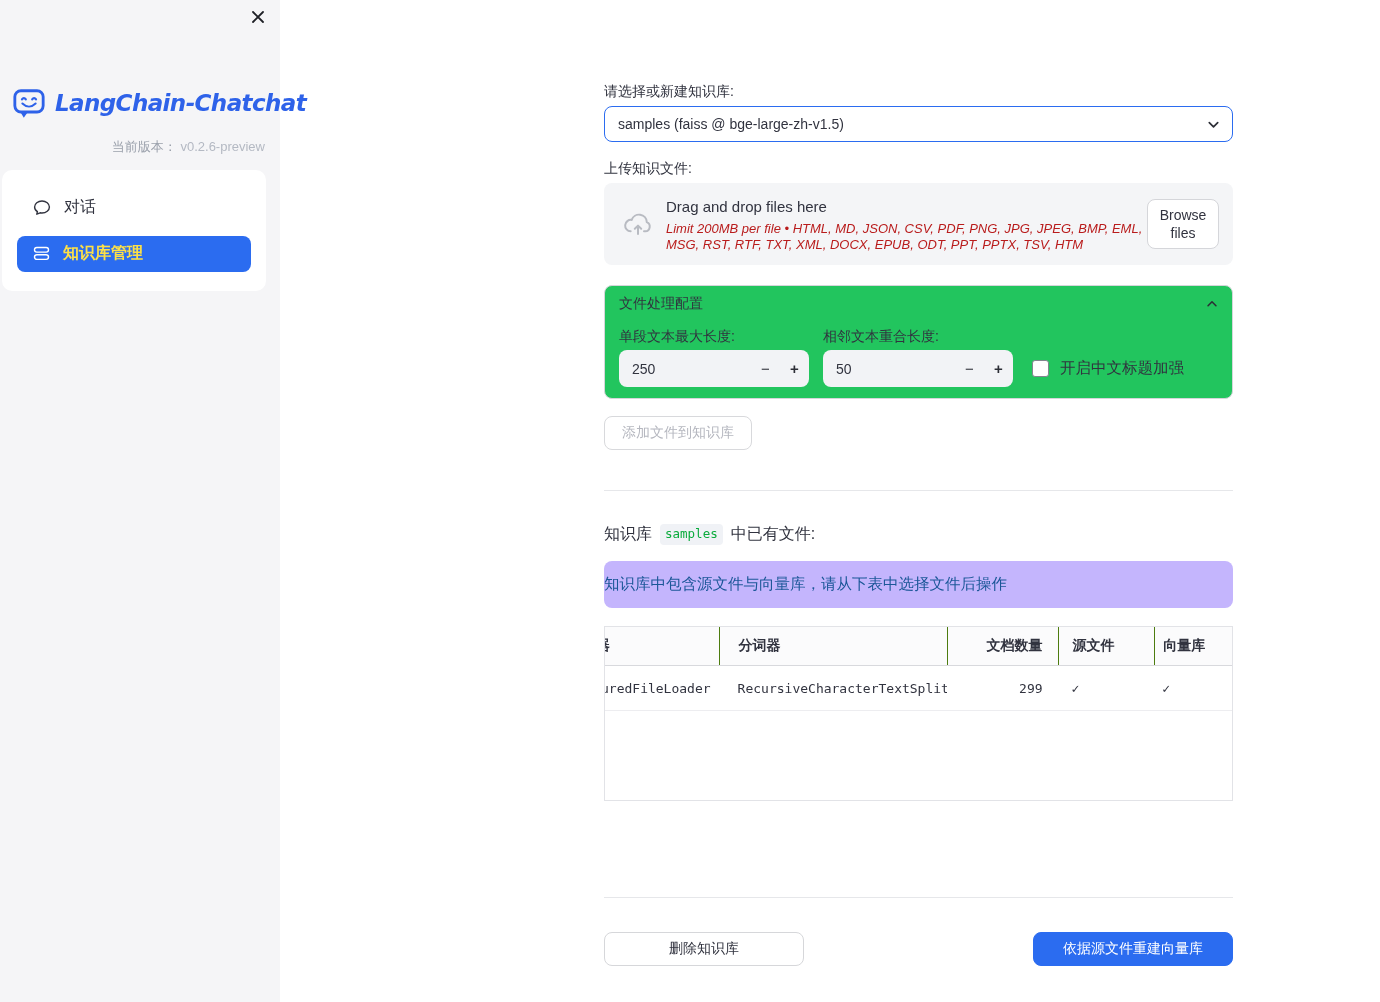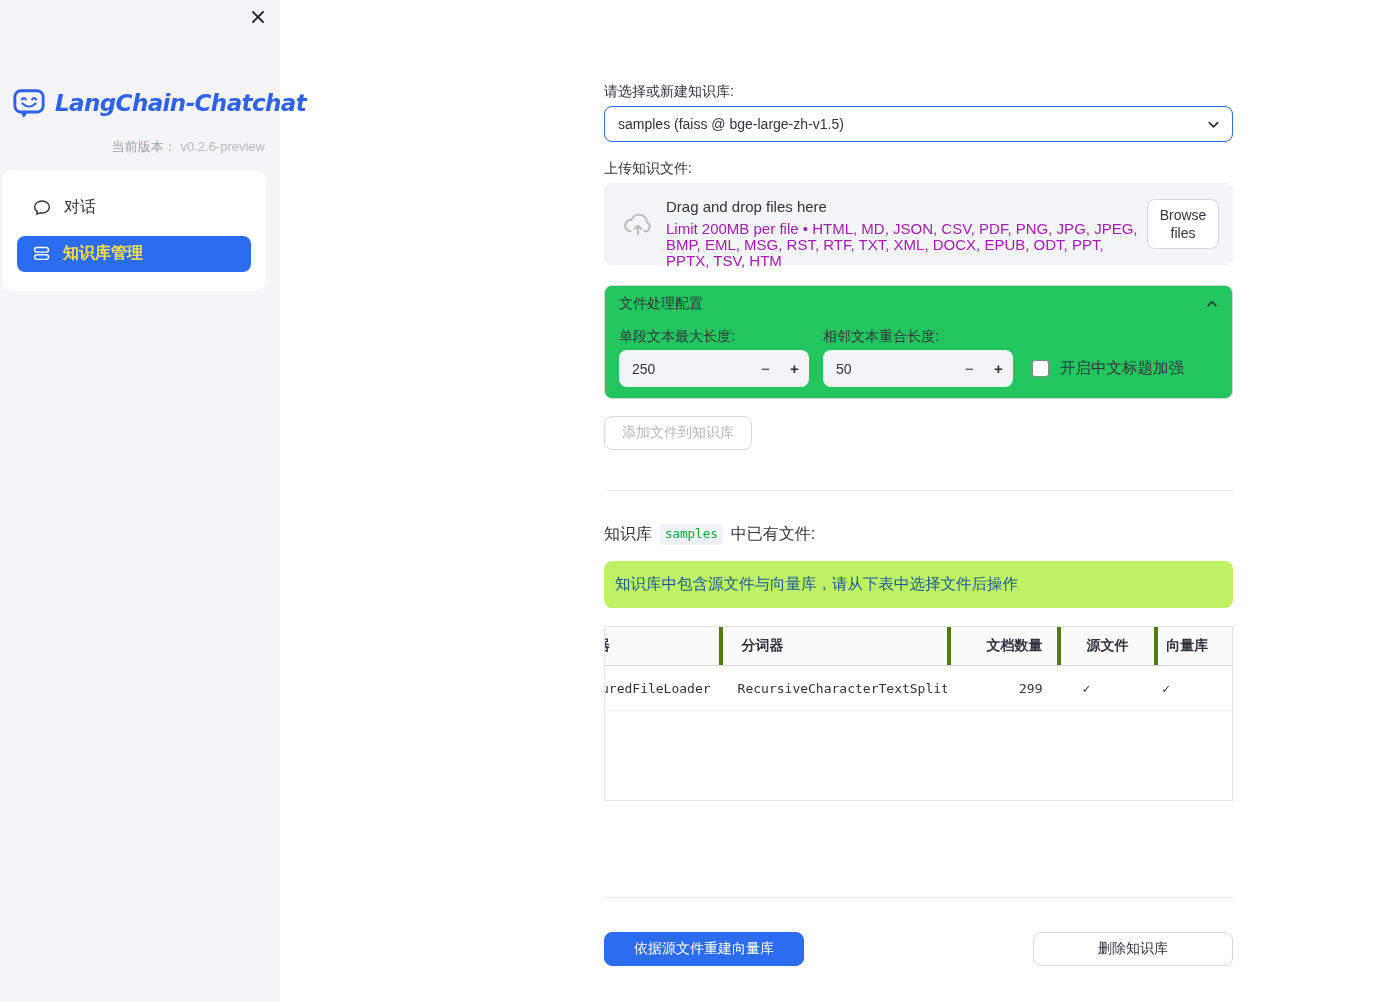--- a/index.html
+++ b/index.html
@@ -36,7 +36,7 @@
               border-radius:8px; }
   .dz-icon { position:absolute; left:18px; top:26px; }
   .dz-title { position:absolute; left:62px; top:15px; font-size:15px; color:#31333f; }
-  .dz-hint  { position:absolute; left:62px; top:38px; width:478px; font-size:15px; line-height:16px; color:#a21caf; }
+  .dz-hint  { position:absolute; left:62px; top:38px; width:478px; font-size:13px; line-height:16px; color:#b91c1c;font-style:italic; }
   .browse-btn { position:absolute; right:14px; top:16px; width:72px; height:50px; background:#fff;
                 border:1px solid #d5d6da; border-radius:8px; font-size:14px; color:#31333f;
                 display:flex; align-items:center; justify-content:center; text-align:center;

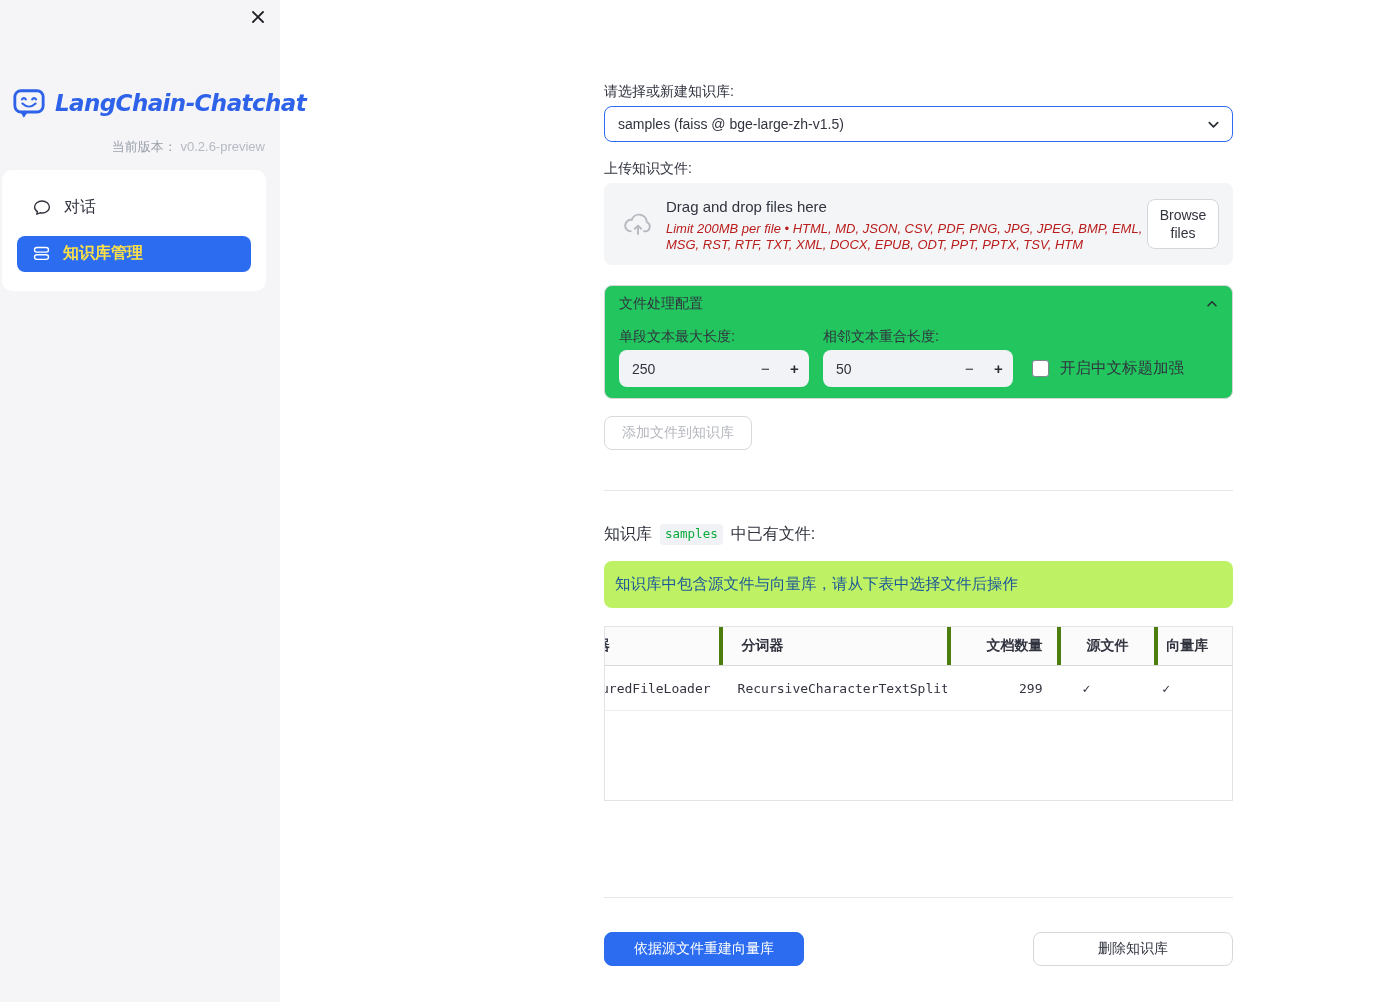--- a/index.html
+++ b/index.html
@@ -70,8 +70,8 @@
   .code-chip { font-family:"DejaVu Sans Mono","Liberation Mono",monospace; font-size:12.5px; color:#09ab3b;
                background:#f0f2f6; border-radius:4px; padding:2px 5px; }
 
-  .info-box { position:absolute; left:0; top:561px; width:629px; height:47px; background:#bef264;
-              border-radius:8px; display:flex; align-items:center; padding-left:11px;
+  .info-box { position:absolute; left:0; top:561px; width:629px; height:47px; background:#c4b5fd;
+              border-radius:8px; display:flex; align-items:center; padding-left:0;
               font-size:15.5px; color:#1b5798; }
 
   .dtable { position:absolute; left:0; top:626px; width:629px; height:175px; border:1px solid #e2e3e7; background:#fff; }

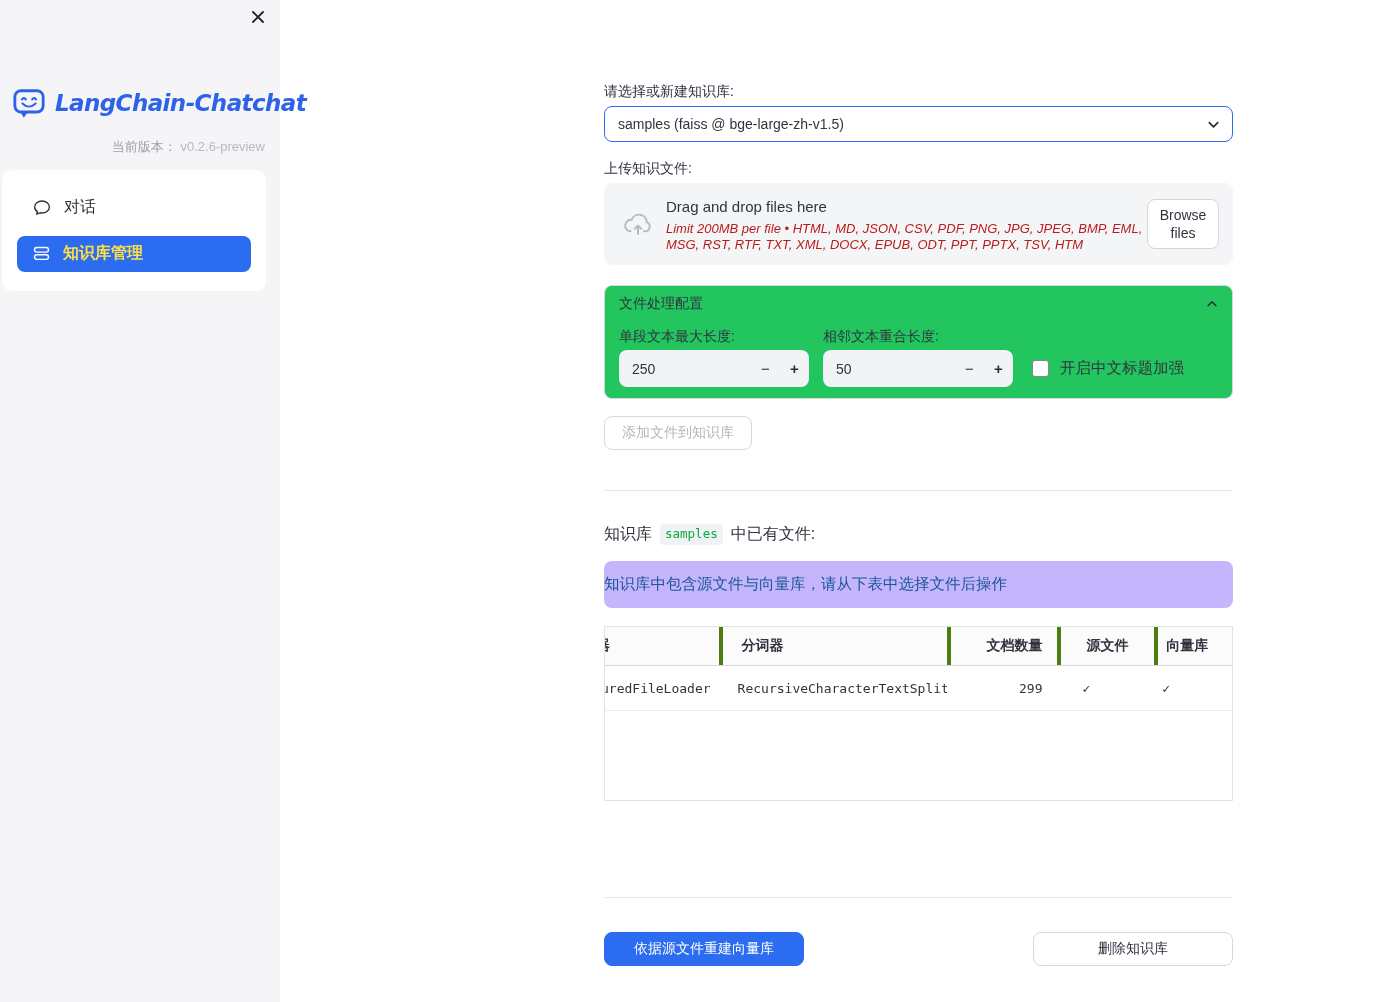--- a/index.html
+++ b/index.html
@@ -78,7 +78,7 @@
   .thead { display:flex; height:39px; background:#fbfbfc; border-bottom:1px solid #d8d9dd; }
   .th { display:flex; align-items:center; font-size:14px; font-weight:600; color:#31333f;
         overflow:hidden; white-space:nowrap; }
-  .th + .th { border-left:4px solid #4d7c0f; }
+  .th + .th { border-left:1px solid #4d7c0f; }
   .trow { display:flex; height:45px; border-bottom:1px solid #ededf0; align-items:center;
           font-family:"DejaVu Sans Mono","Liberation Mono",monospace; font-size:13px; color:#31333f; }
   .td { overflow:hidden; white-space:nowrap; }

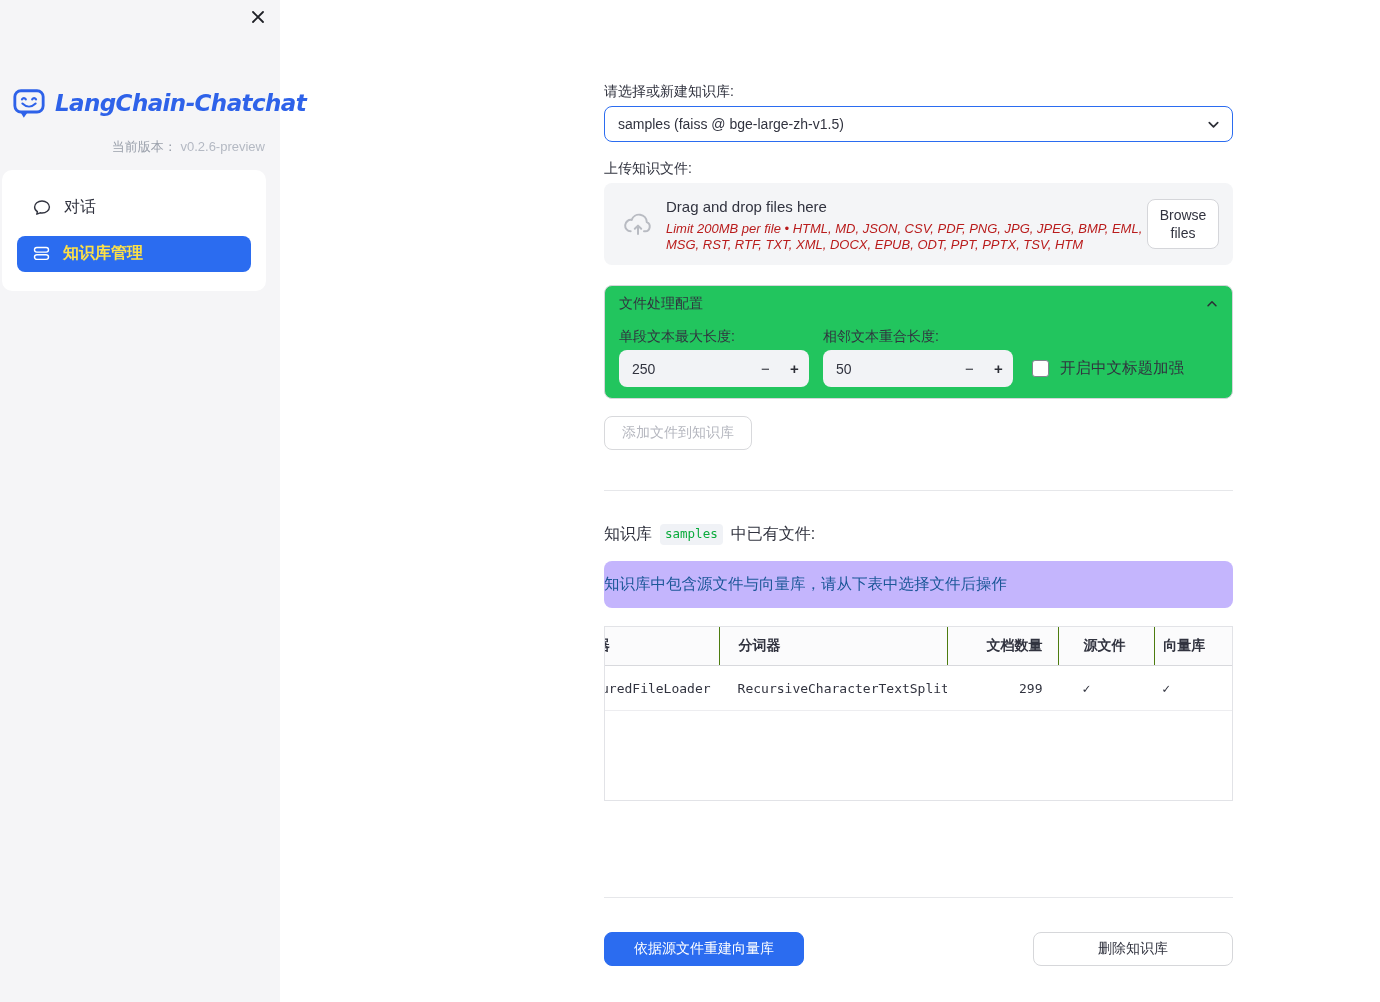--- a/index.html
+++ b/index.html
@@ -85,7 +85,7 @@
   .c1 { width:114px; padding:0; }
   .c2 { width:229px; padding-left:19px; }
   .c3 { width:111px; justify-content:flex-end; text-align:right; padding-right:15px; display:flex; }
-  .c4 { width:97px;  padding-left:25px; }
+  .c4 { width:97px;  padding-left:14px; }
   .c5 { width:78px;  padding-left:8px; }
   .clip-head { display:inline-block; margin-left:-9px; }
   .clip-cell { display:inline-block; margin-left:-4px; }

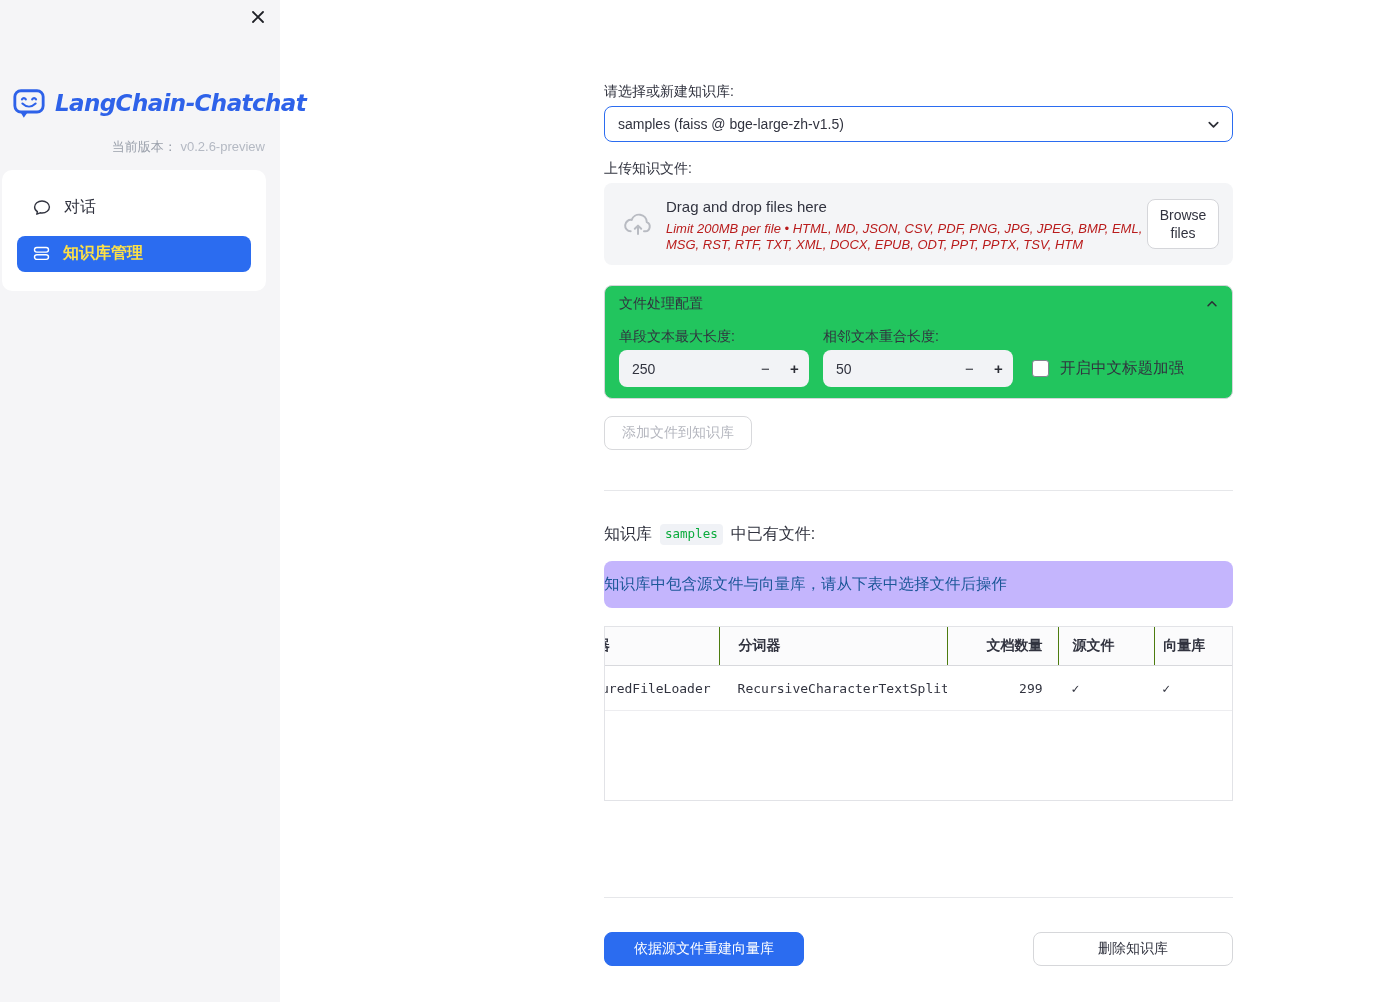--- a/index.html
+++ b/index.html
@@ -254,8 +254,8 @@
   <div class="divider" style="top:897px"></div>
 
   <div class="bottom-row">
+    <button class="btn">删除知识库</button>
     <button class="btn primary">依据源文件重建向量库</button>
-    <button class="btn">删除知识库</button>
   </div>
 
 </main>

